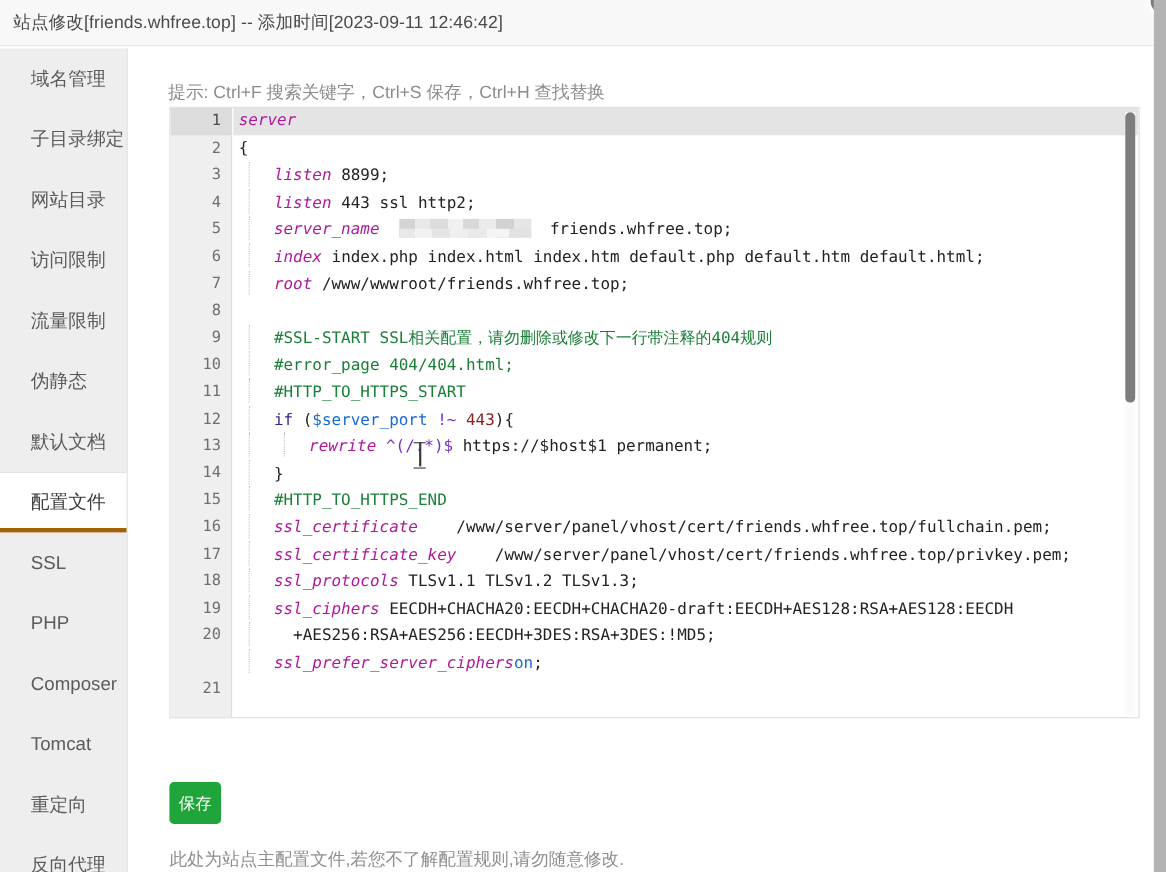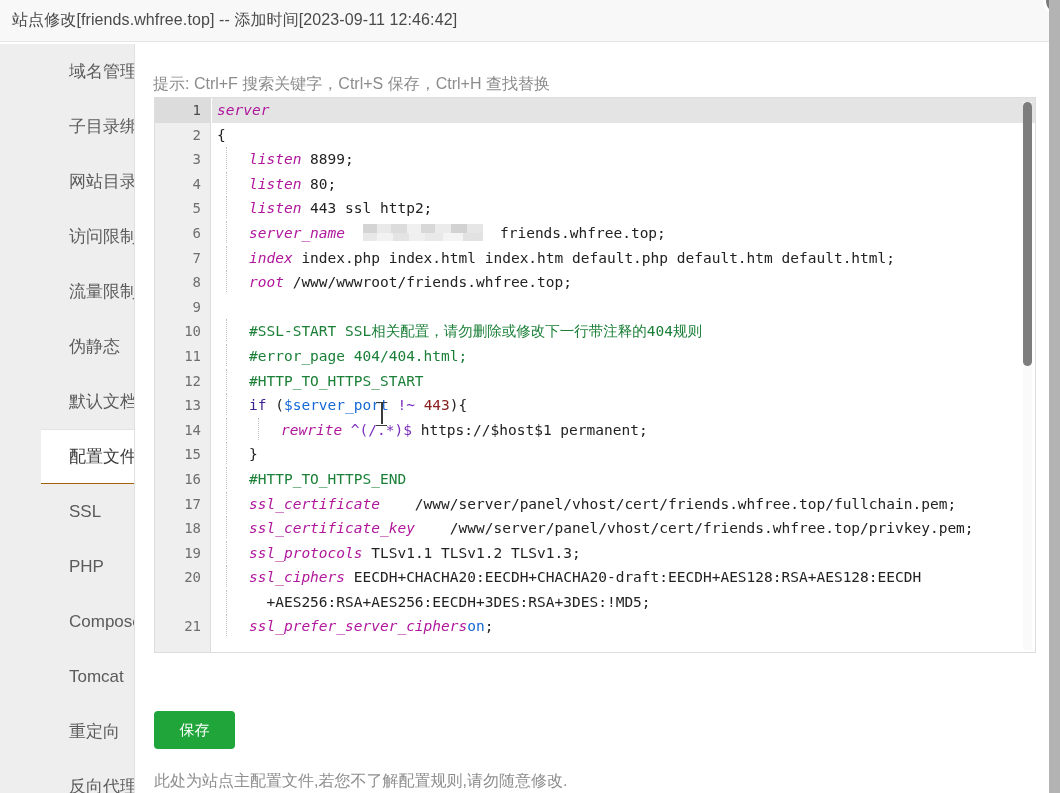--- a/index.html
+++ b/index.html
@@ -53,11 +53,10 @@
   .sidebar {
     position: absolute;
     left: 0; top: 44px;
-    width: 135px;
+    width: 116px;
     height: 749px;
     background: #eeeeee;
     border-right: 1px solid #e0e0e0;
-    padding-left: 41px;
   }
   .side-item {
     height: 55px;

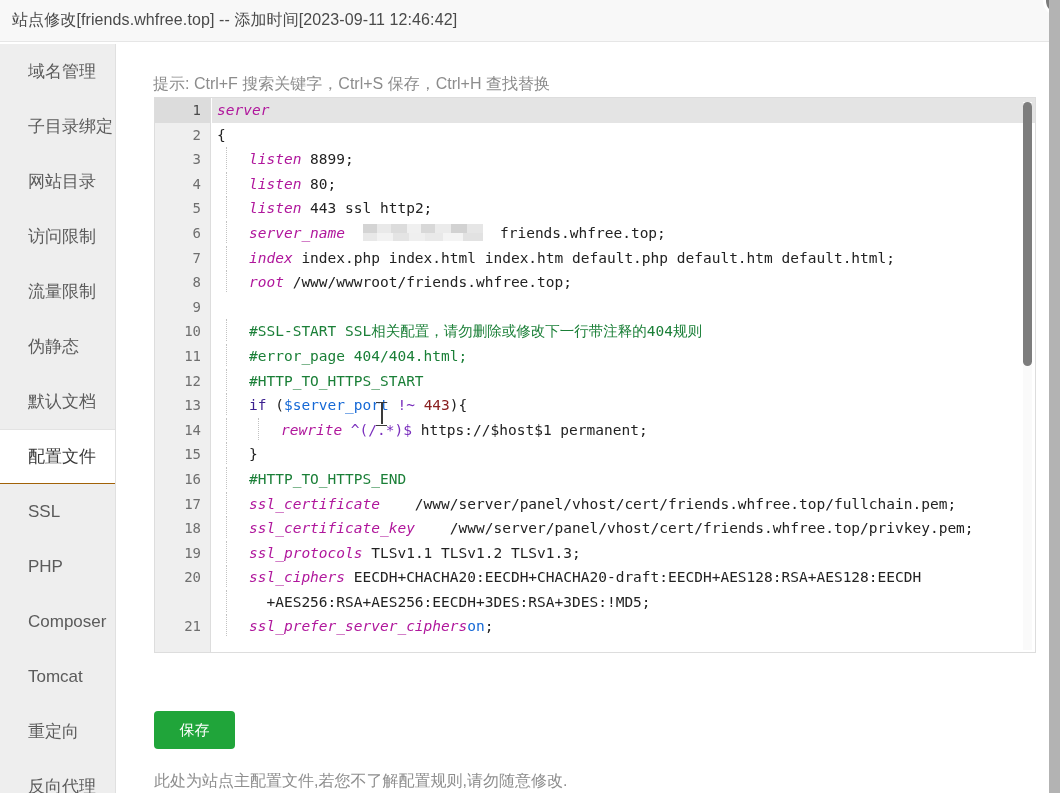--- a/index.html
+++ b/index.html
@@ -323,7 +323,6 @@
 
         <div class="cl"><span class="ig"></span><span class="k">listen</span><span class="pl"> 8899;</span></div>
 
-        <div class="cl"><span class="ig"></span><span class="k">listen</span><span class="pl"> 80;</span></div>
 
         <div class="cl"><span class="ig"></span><span class="k">listen</span><span class="pl"> 443 ssl http2;</span></div>
 

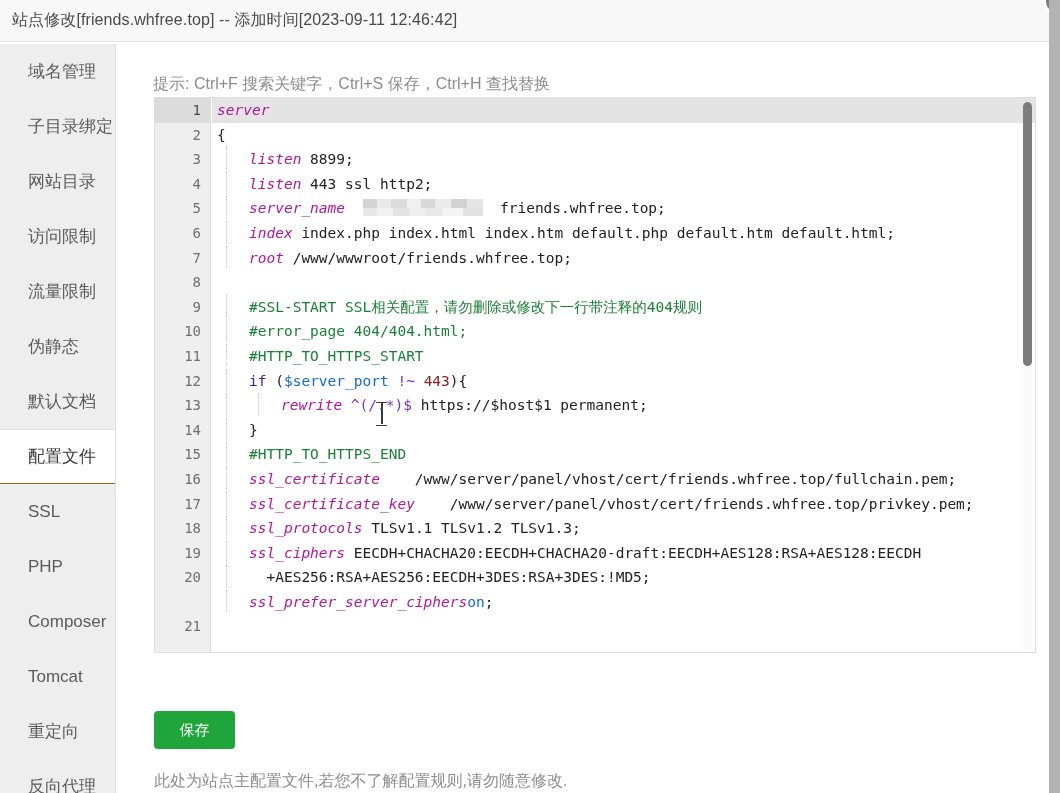--- a/index.html
+++ b/index.html
@@ -72,7 +72,7 @@
     background: #ffffff;
     color: #3a3a3a;
     border-top: 1px solid #e3e3e3;
-    border-bottom: 1px solid #a16207;
+    border-bottom: 4px solid #a16207;
     line-height: 53px;
   }
 

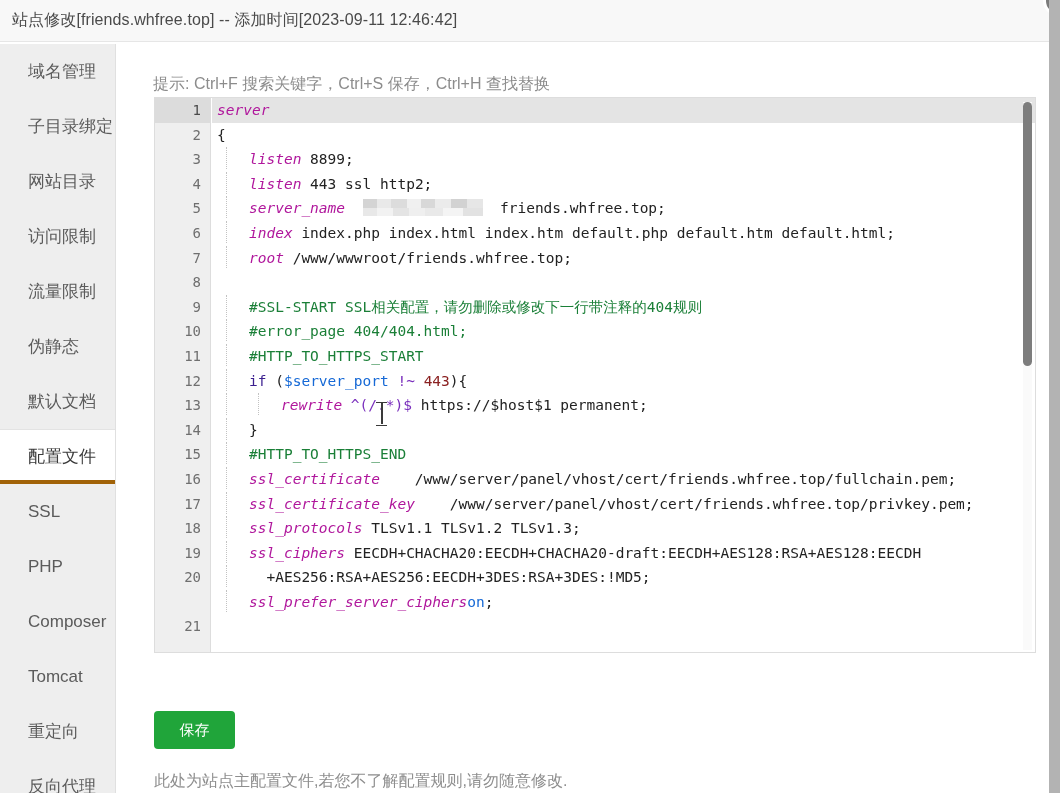--- a/index.html
+++ b/index.html
@@ -226,7 +226,7 @@
   .save-btn {
     position: absolute;
     left: 18px; top: 667px;
-    width: 81px; height: 38px;
+    width: 47px; height: 38px;
     background: #20a53a;
     color: #ffffff;
     font-size: 15px;

